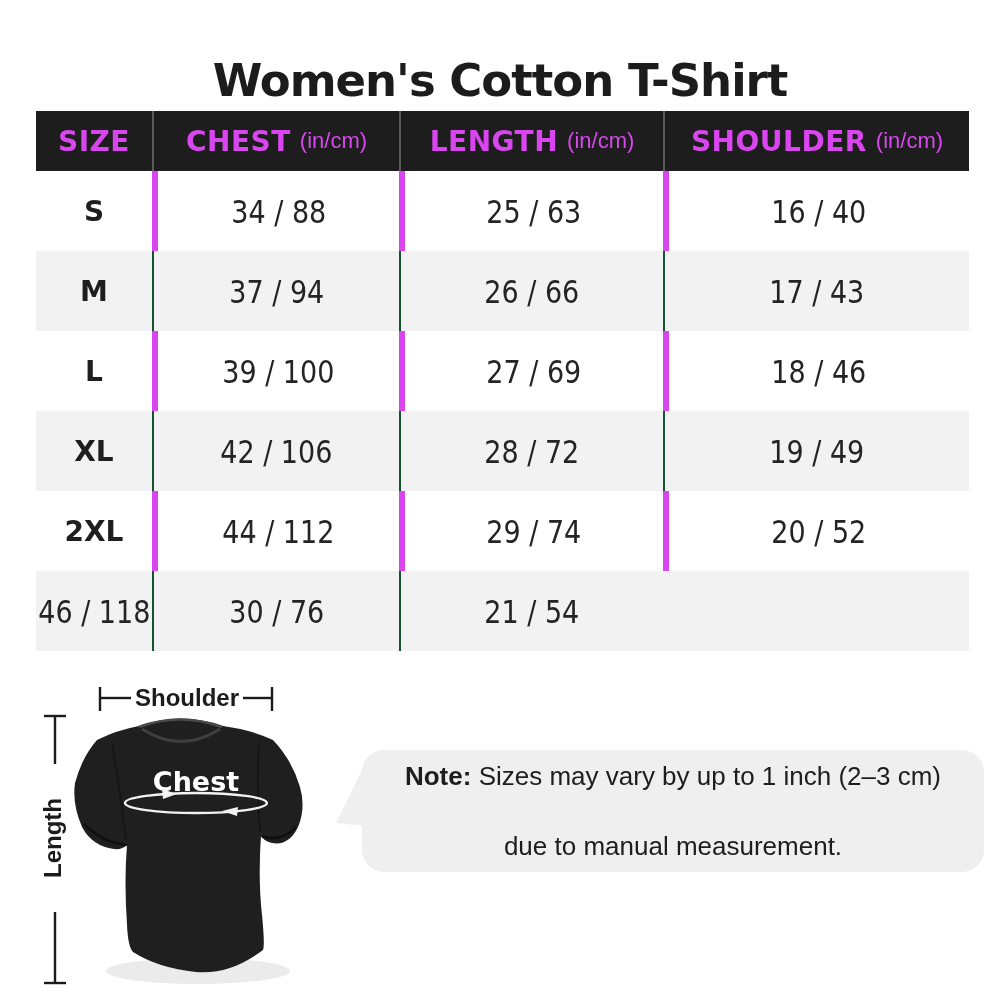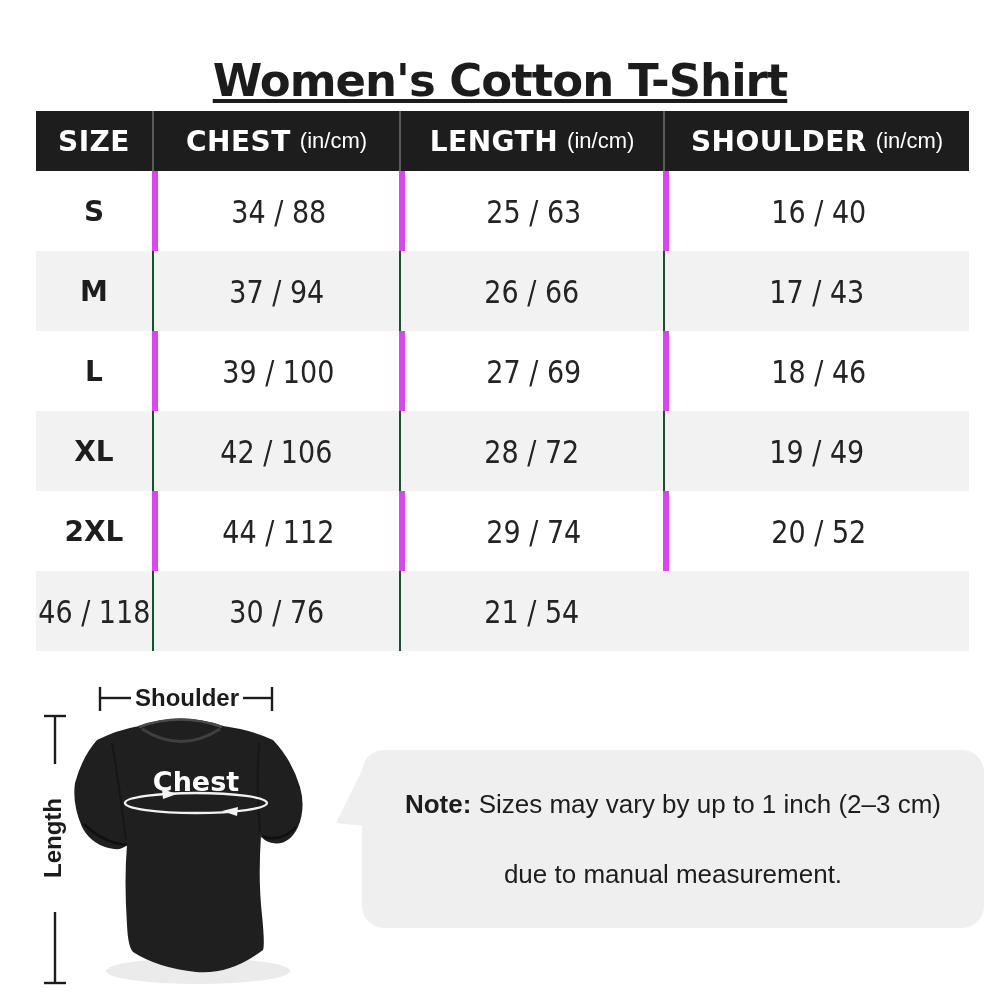--- a/index.html
+++ b/index.html
@@ -10,7 +10,7 @@
   .title{
     position:absolute;top:24px;left:0;width:1000px;text-align:center;
     font-family:"DejaVu Sans",sans-serif;font-weight:700;font-size:45px;
-    letter-spacing:-1px;color:#1c1c1c;text-decoration:underline;
+    letter-spacing:-1px;color:#1c1c1c;
   }
   
   .tbl{position:absolute;left:36px;top:111px;width:933px}

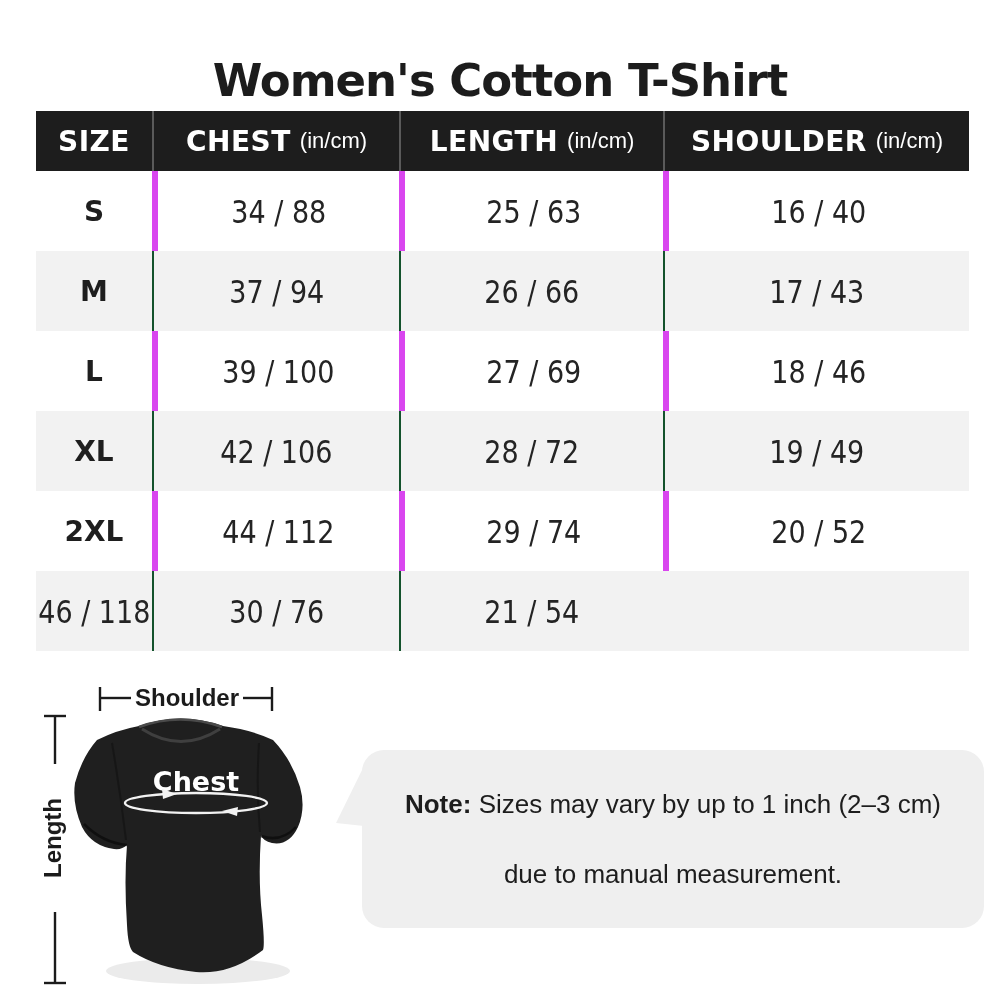--- a/index.html
+++ b/index.html
@@ -15,7 +15,7 @@
   
   .tbl{position:absolute;left:36px;top:111px;width:933px}
   .tr{display:grid;grid-template-columns:116px 247px 264px 306px}
-  .tr.head{height:60px;background:#1d1d1d;color:#ffffff}
+  .tr.head{height:60px;background:#1d1d1d;color:#d946ef}
   .tr.body{height:80px}
   .tr.even{background:#f2f2f2}
   .th,.td{display:flex;align-items:center;justify-content:center;overflow:hidden}

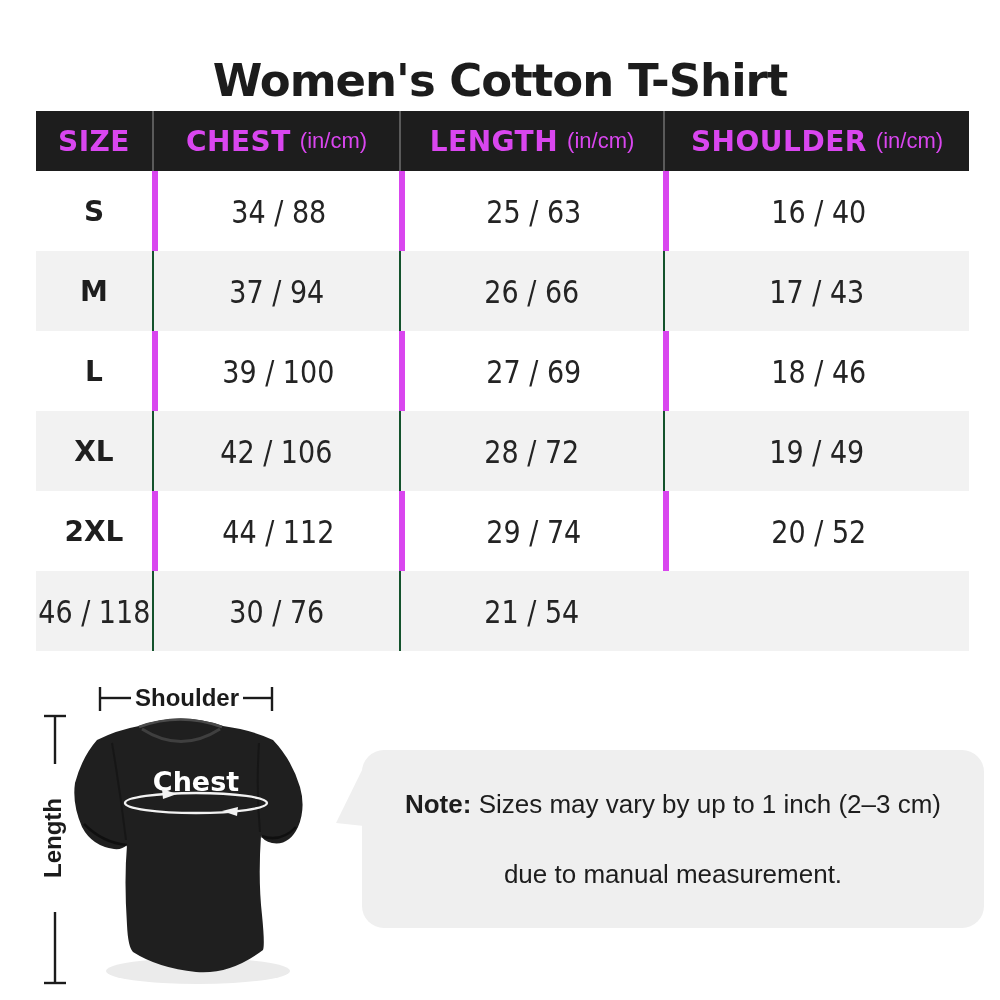--- a/index.html
+++ b/index.html
@@ -35,7 +35,7 @@
   .chest-text{font-family:"DejaVu Sans",sans-serif;font-weight:700;font-size:27px;fill:#ffffff}
   
   .bubble{
-    position:absolute;left:362px;top:750px;width:622px;height:178px;background:#efefef;
+    position:absolute;left:362px;top:750px;width:622px;height:122px;background:#efefef;
     border-radius:22px;display:flex;flex-direction:column;align-items:center;
     justify-content:center;gap:44px;
   }

